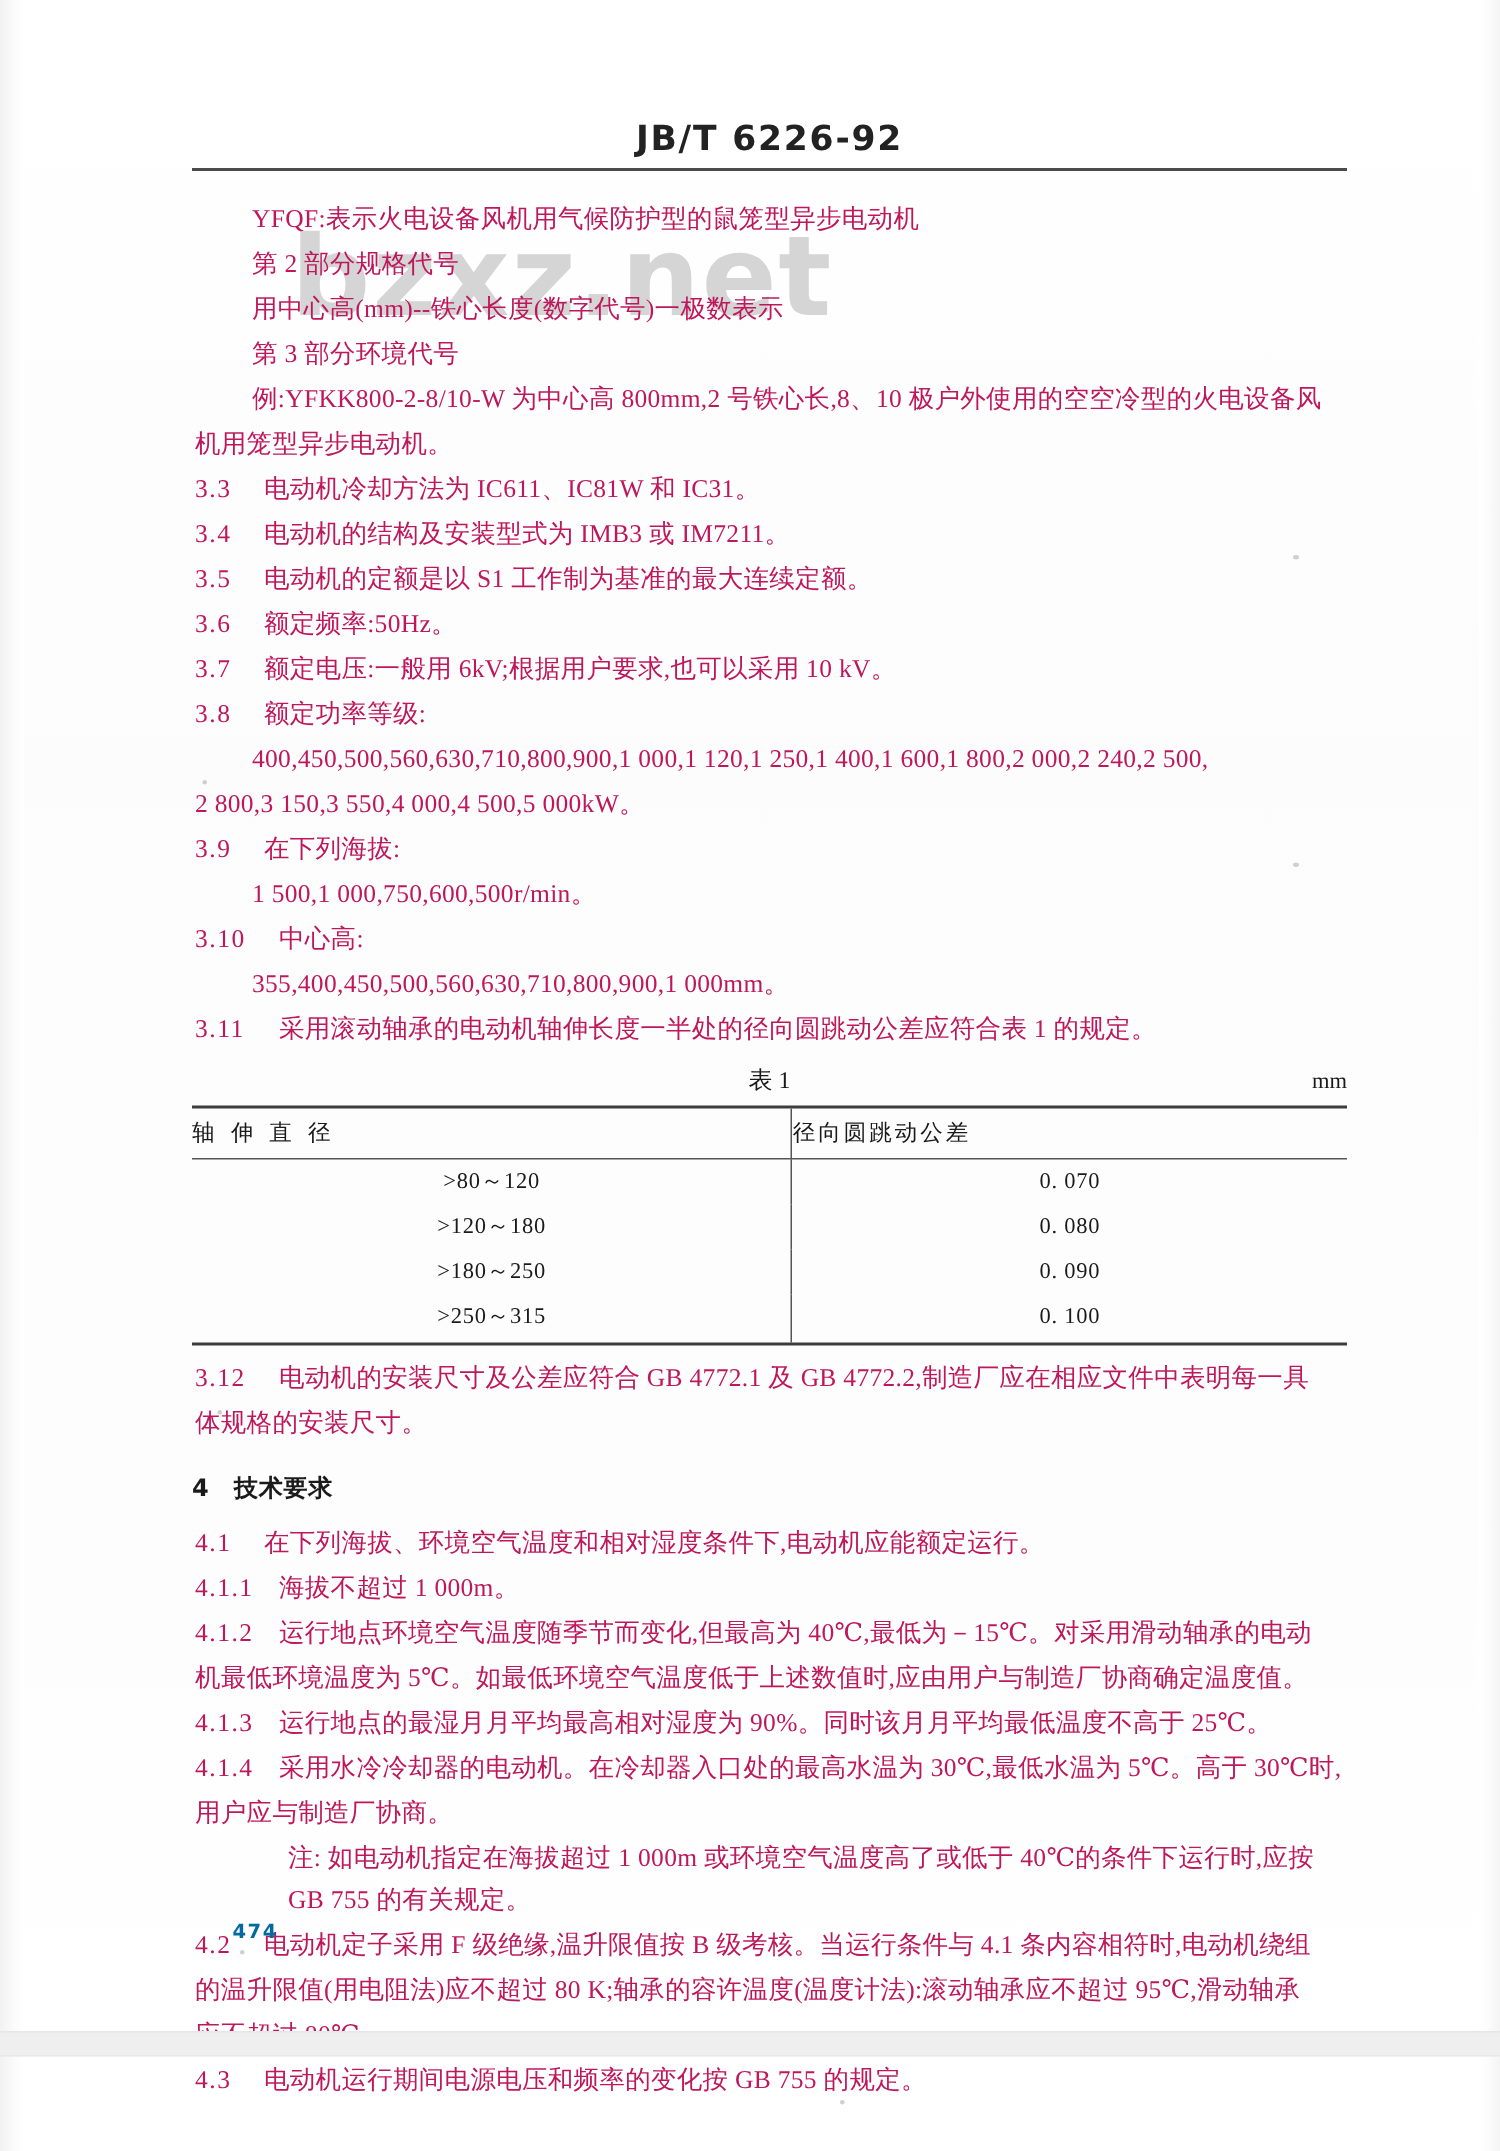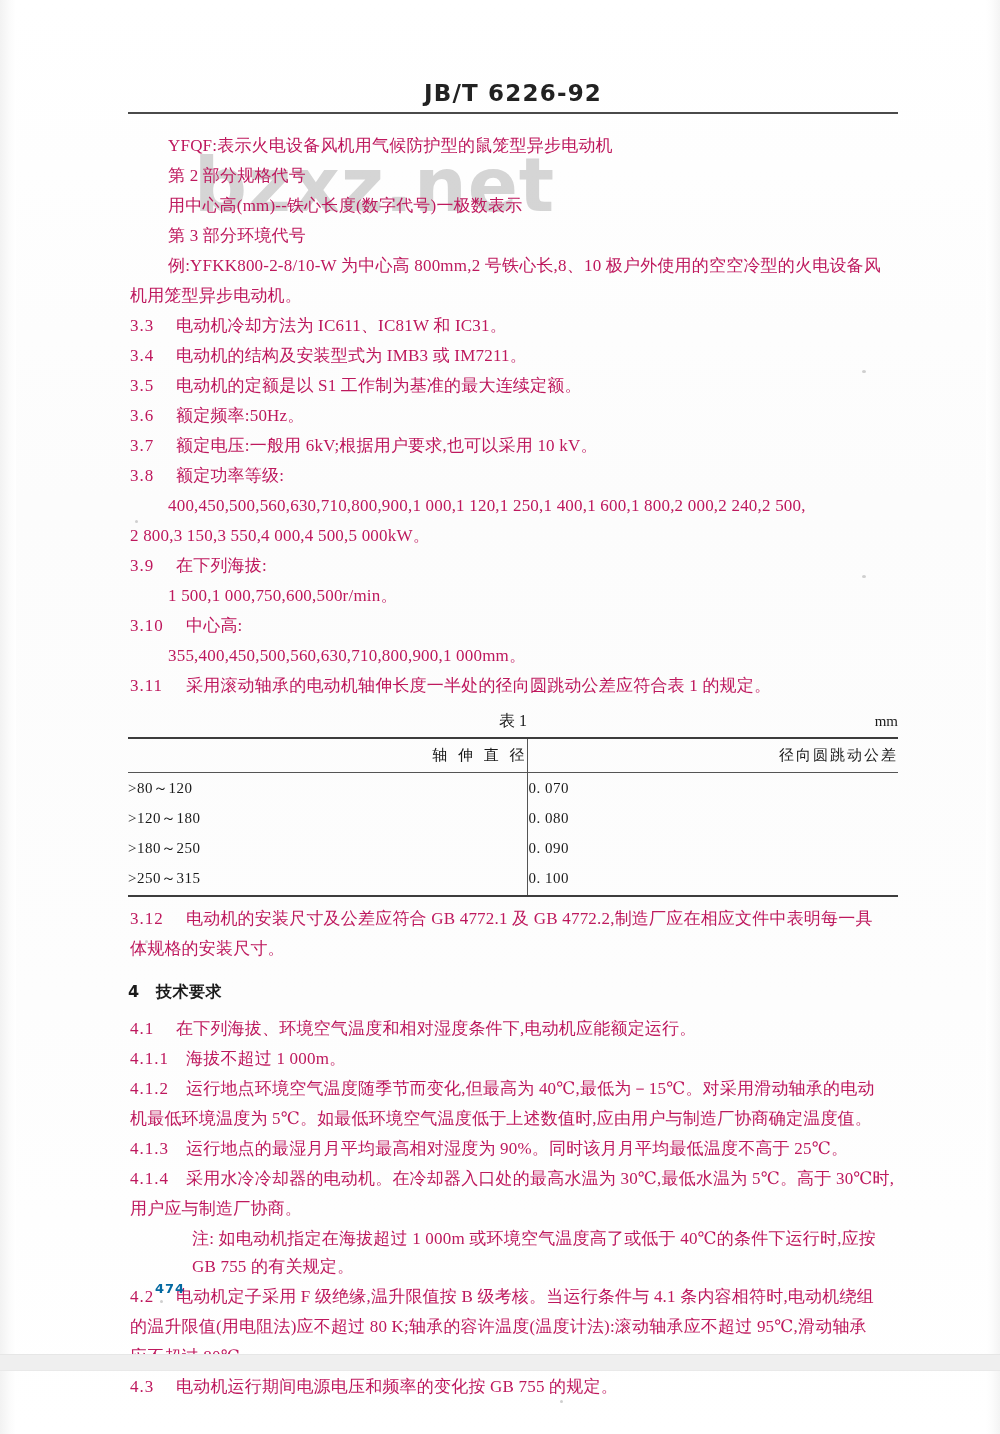--- a/index.html
+++ b/index.html
@@ -156,7 +156,7 @@
     font-size: 15px;
     letter-spacing: 3px;
     padding: 7px 0 7px 0;
-    text-align: right;
+    text-align: left;
     border-top: 2px solid #3d3d3d;
     border-bottom: 1.5px solid #555;
   }

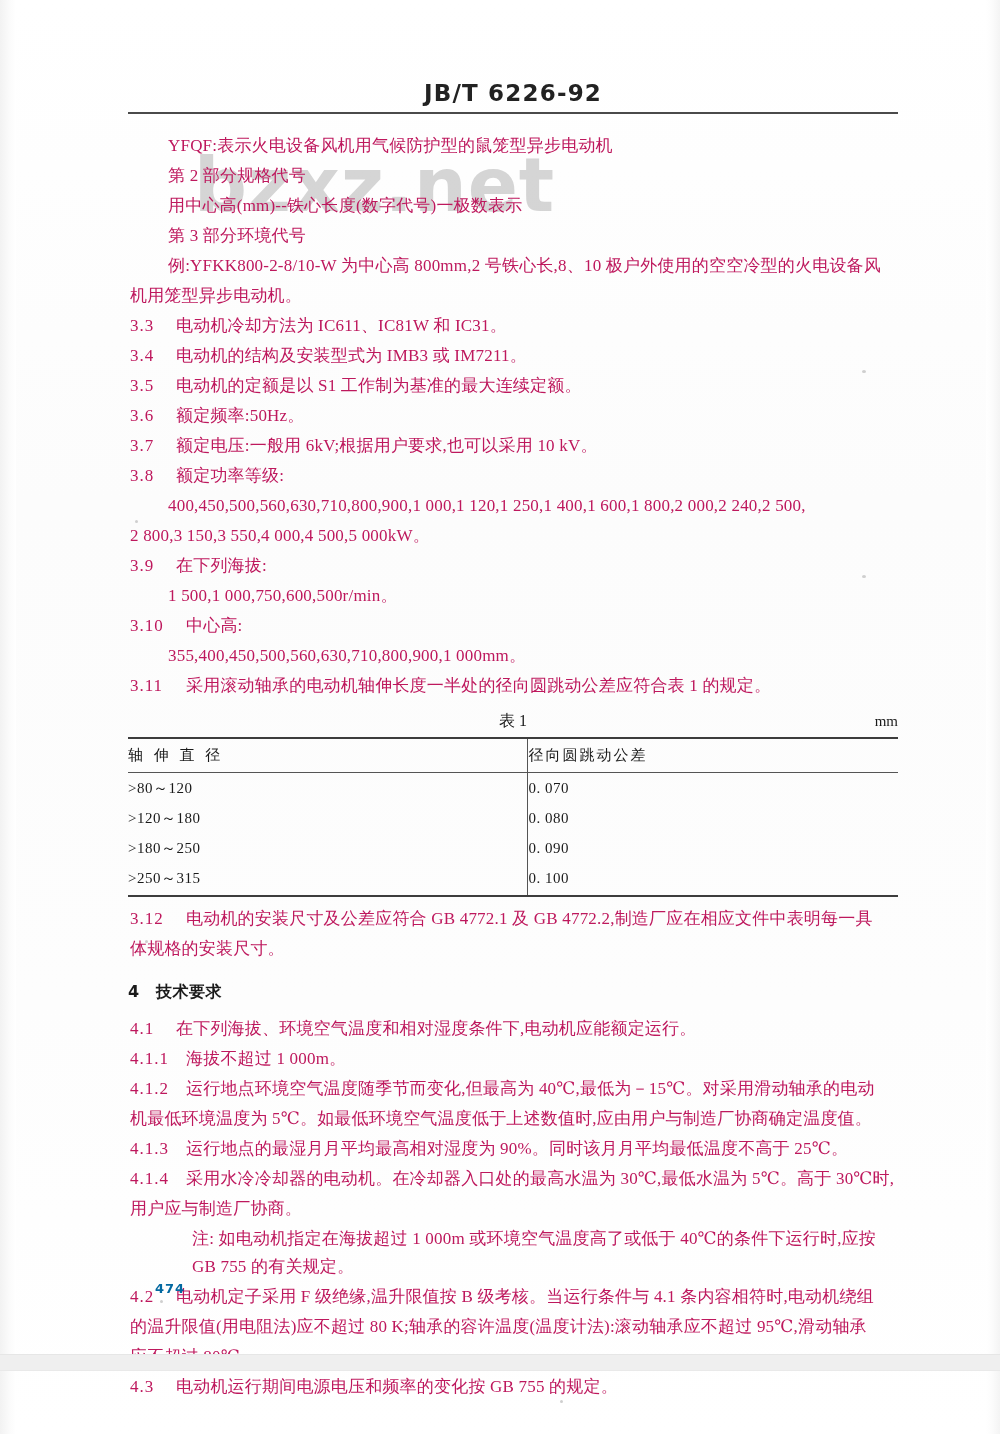--- a/index.html
+++ b/index.html
@@ -163,7 +163,7 @@
   table.spec thead th.col-a { width: 400px; border-right: 1px solid #555; }
   table.spec thead th.col-b { width: 370px; letter-spacing: 2px; }
   table.spec tbody td {
-    text-align: left;
+    text-align: center;
     padding: 4px 0 4px 0;
     line-height: 22px;
     font-family: "Liberation Serif", serif;

